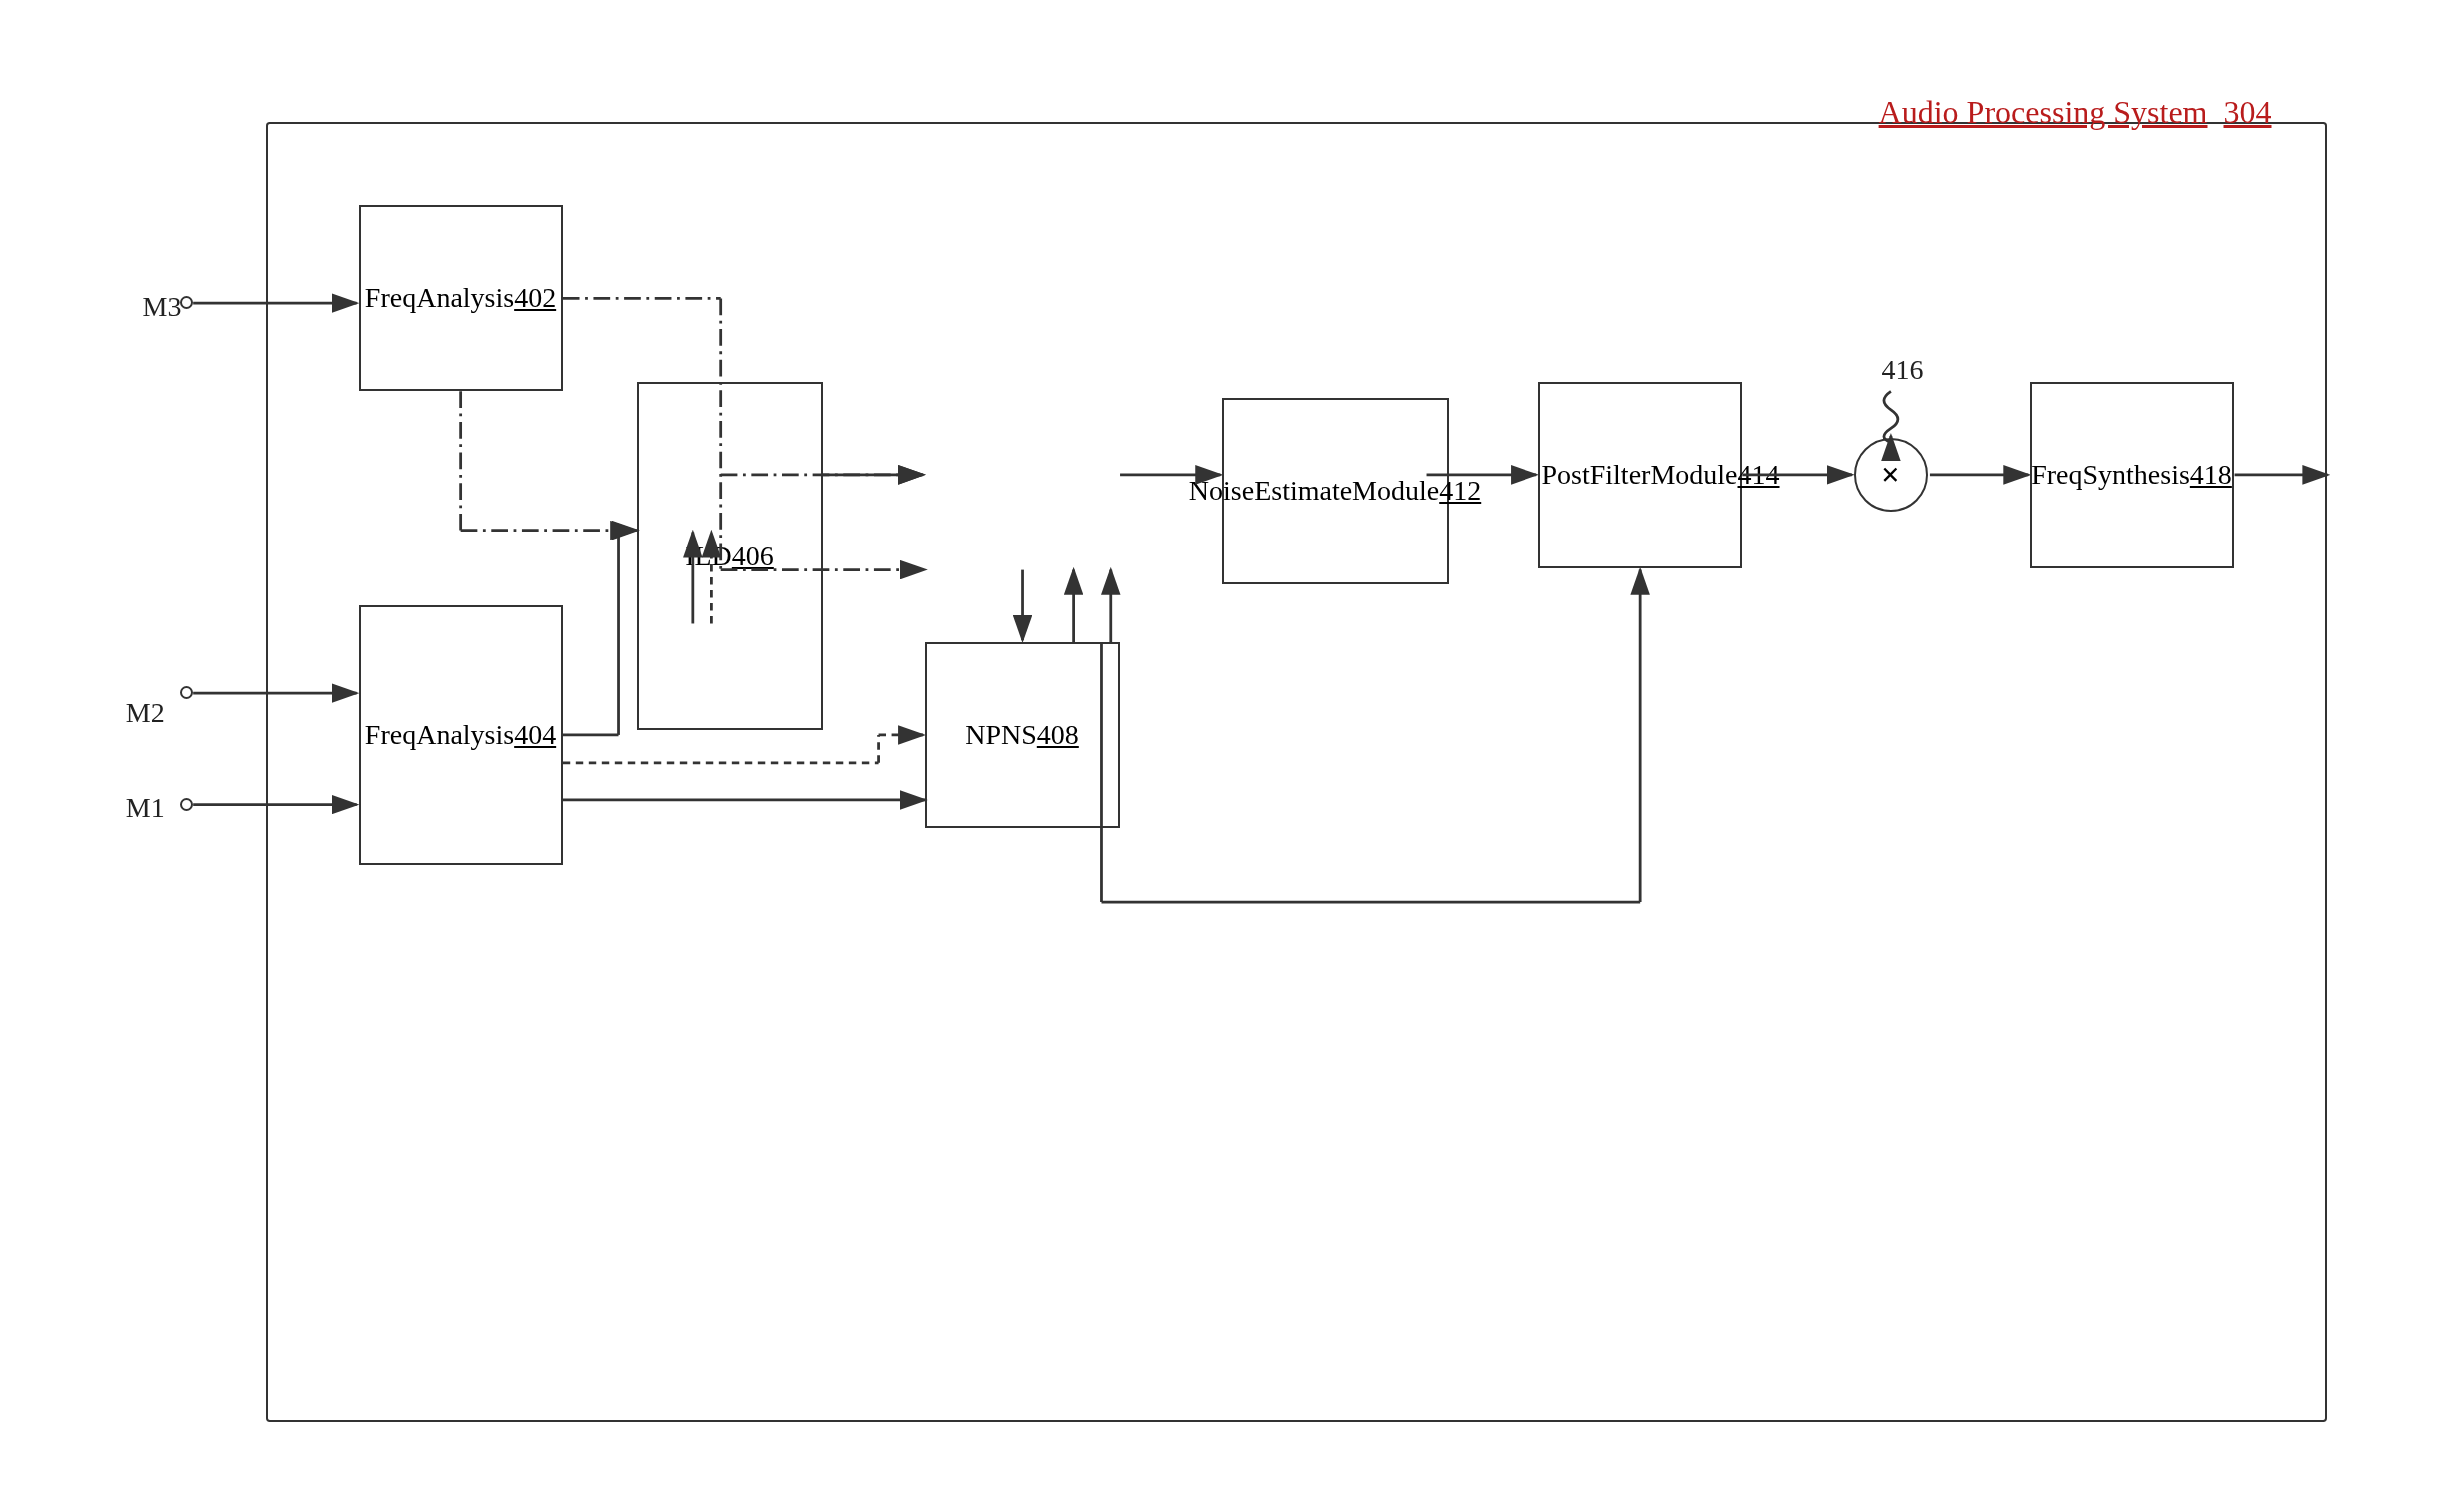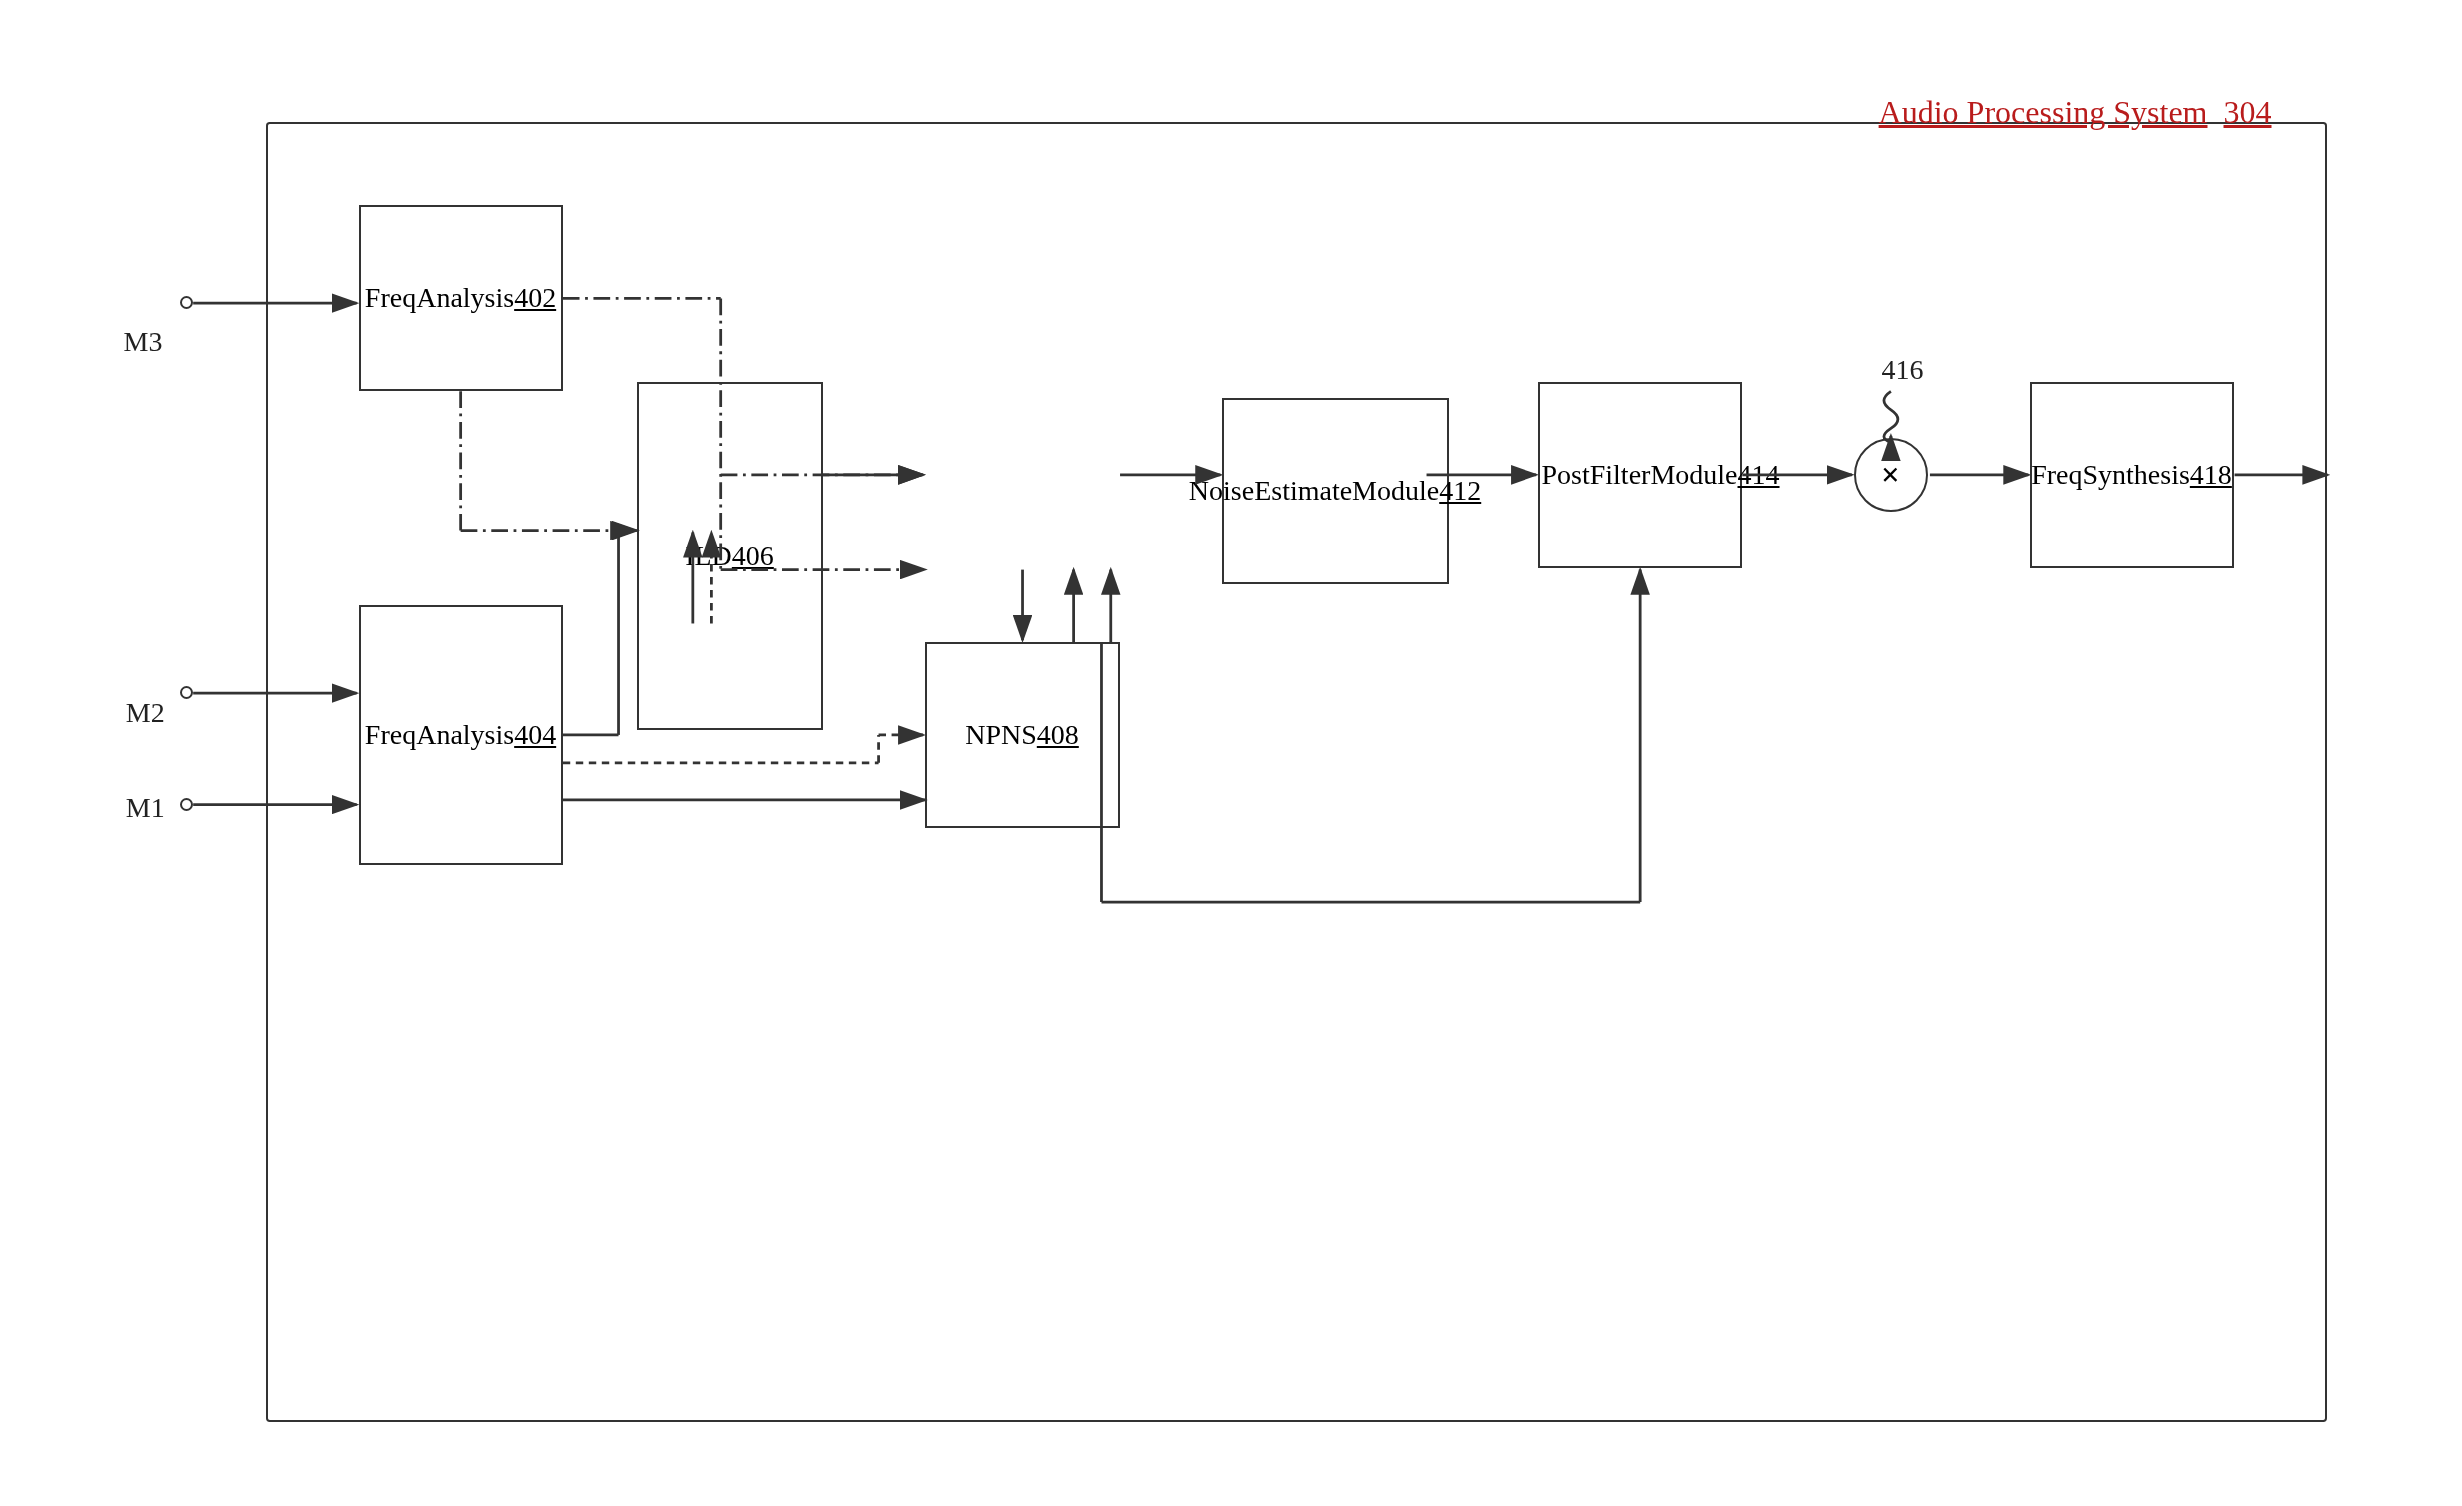--- a/index.html
+++ b/index.html
@@ -116,7 +116,7 @@
       &nbsp;<span style="text-decoration:underline;">304</span>
     </div>
 
-    <div class="input-label" style="top: 225px; left: 7px; margin-top: 35px;">M3</div>
+    <div class="input-label" style="top: 225px; left: 26px;">M3</div>
     <div class="input-dot" style="top: 230px; left: 63px;"></div>
 
     <div class="input-label" style="top: 631px; left: 9.3px;">M2</div>

